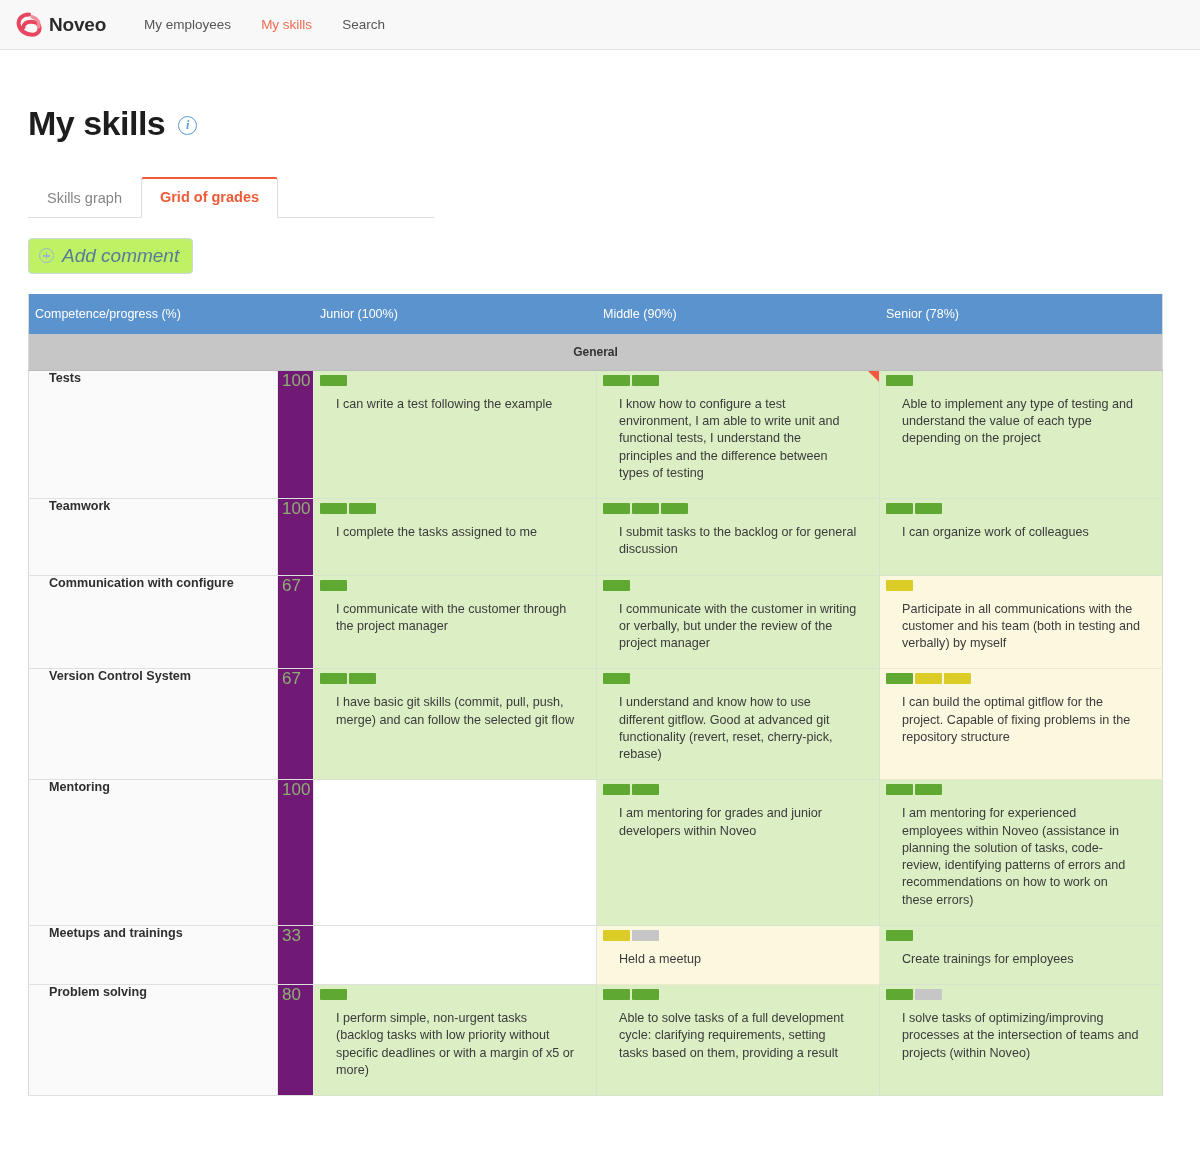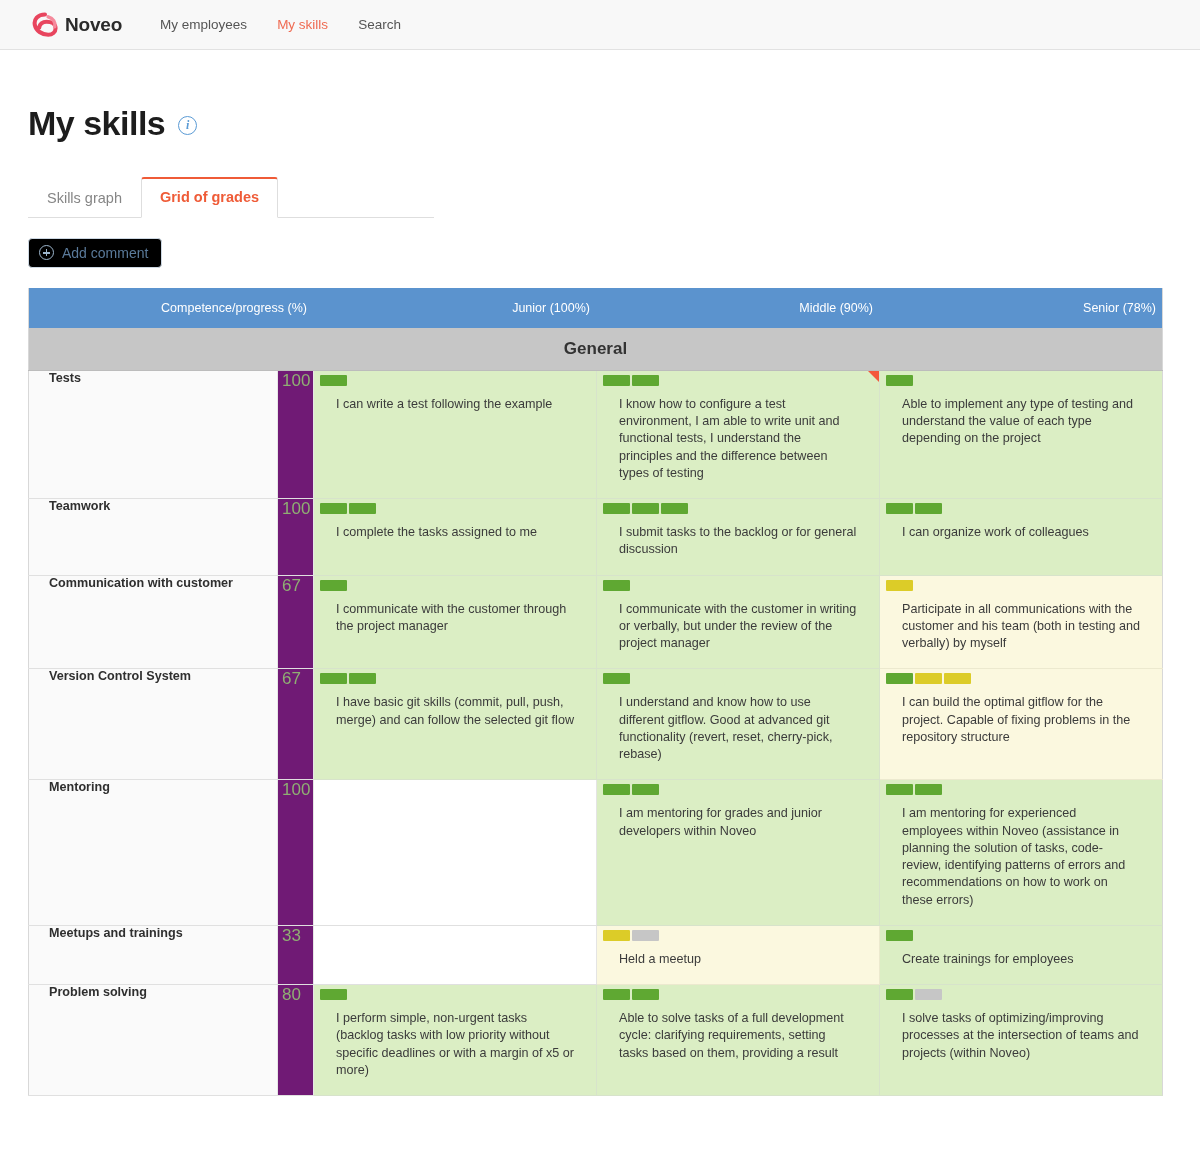--- a/index.html
+++ b/index.html
@@ -18,7 +18,7 @@
     border-bottom: 1px solid #e2e2e2;
     display: flex;
     align-items: center;
-    padding: 0 32px;
+    padding: 0 16px;
   }
   .brand {
     display: flex;

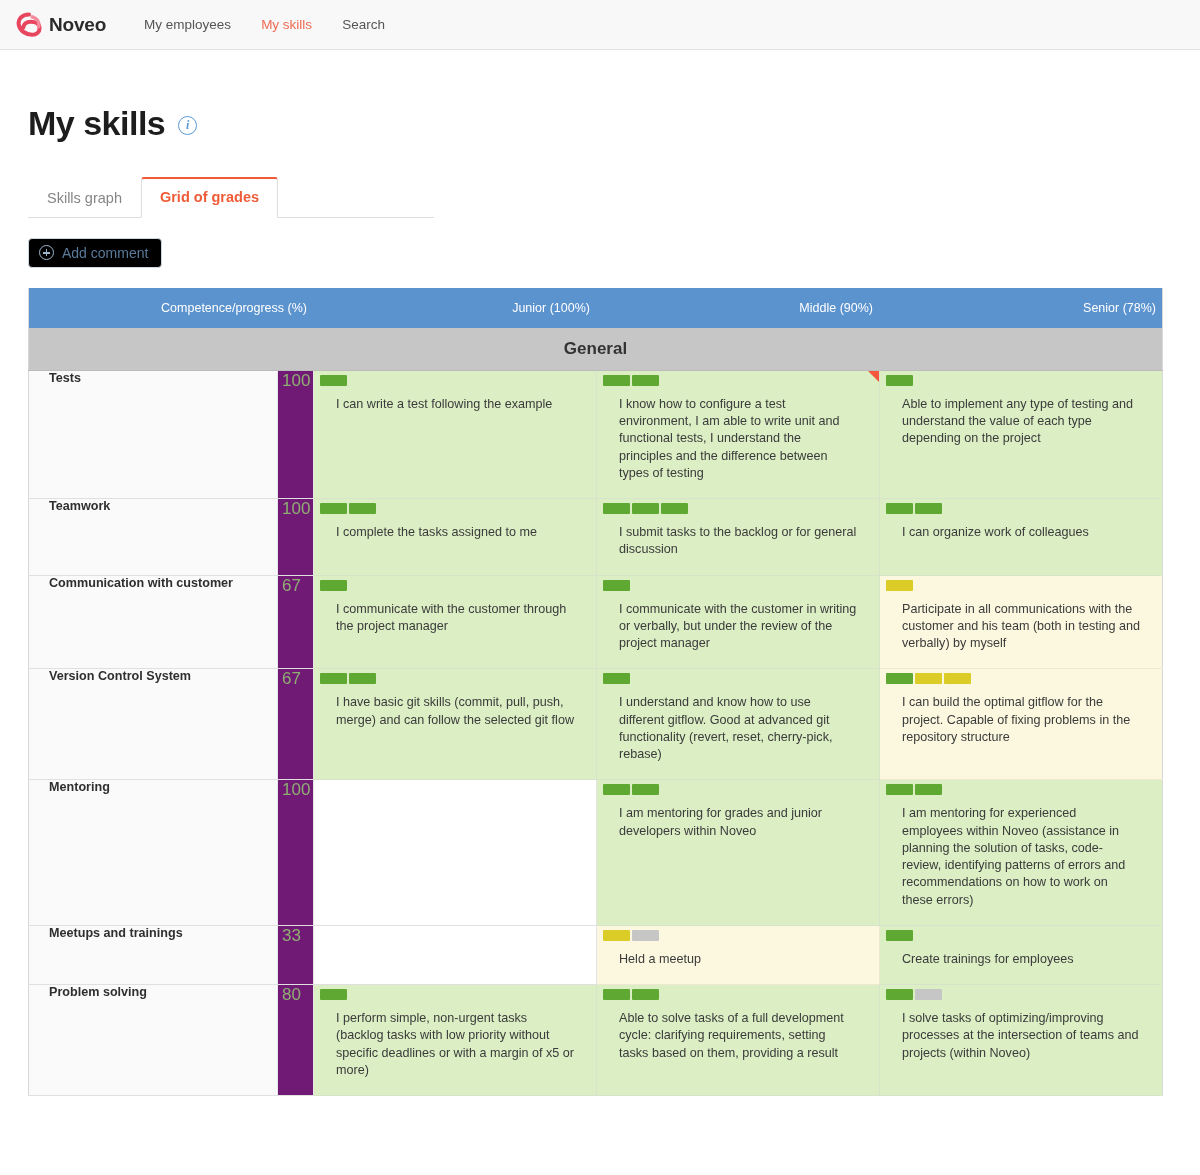--- a/index.html
+++ b/index.html
@@ -112,11 +112,12 @@
     gap: 8px;
     border: 1px solid #cdd8e3;
     border-radius: 4px;
-    background: #000000;
+    background: #bef264;
     padding: 6px 13px 6px 10px;
-    font-size: 14px;
+    font-size: 19px;
     color: #5a7a9a;
     cursor: pointer;
+    font-style: italic;
   }
   .plus-circle {
     width: 15px; height: 15px;

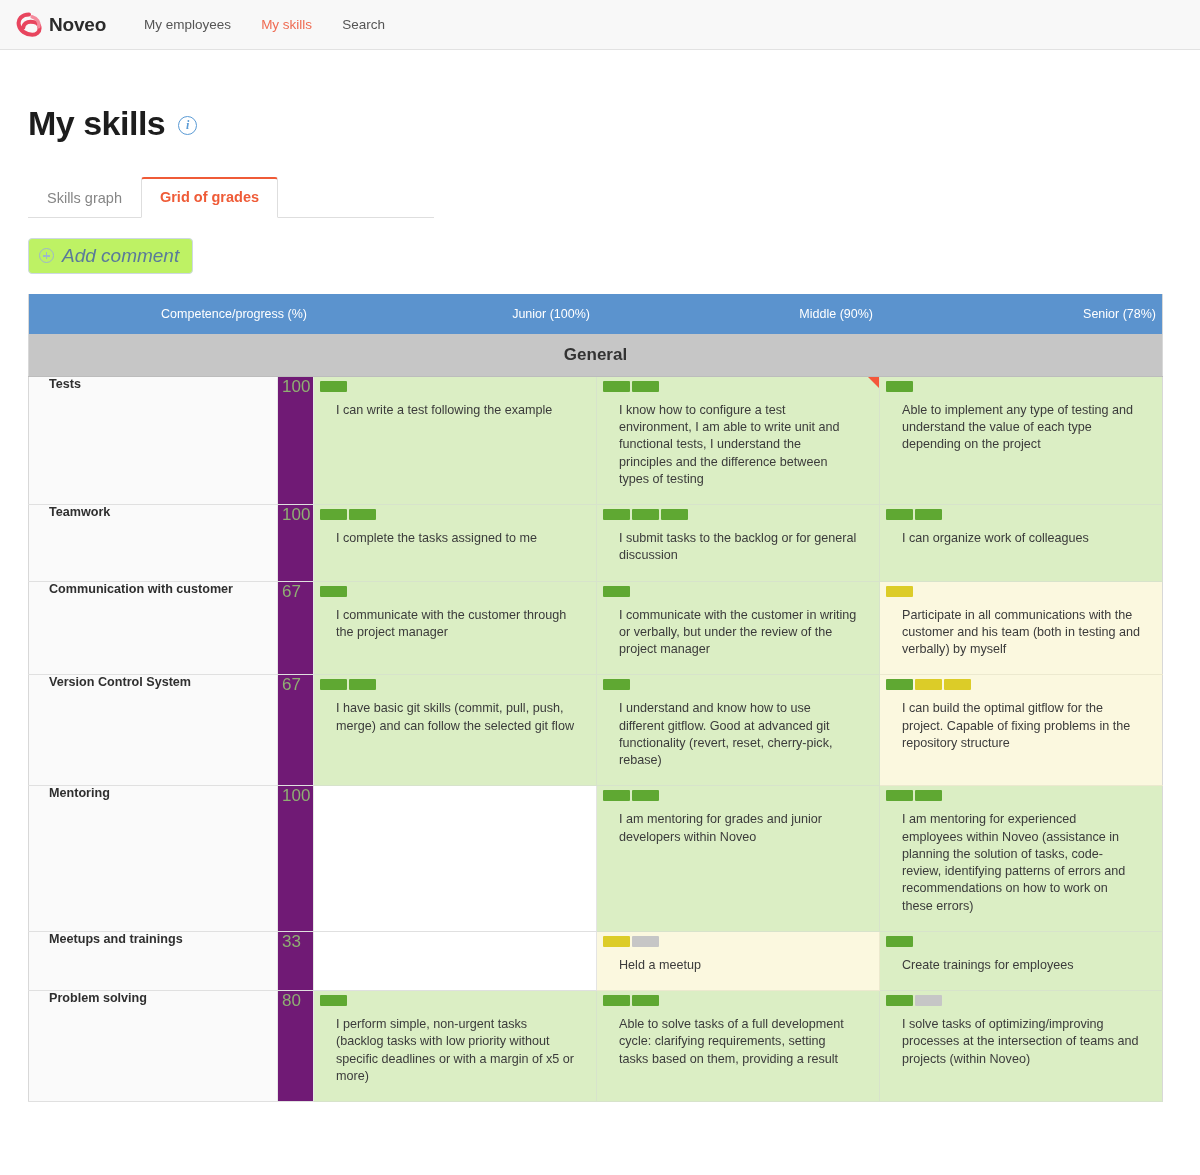--- a/index.html
+++ b/index.html
@@ -150,7 +150,7 @@
     color: #fff;
     font-size: 12.5px;
     font-weight: normal;
-    text-align: right;
+    text-align: left;
     padding: 13px 6px;
     border-right: 1px solid #5b93ce;
   }

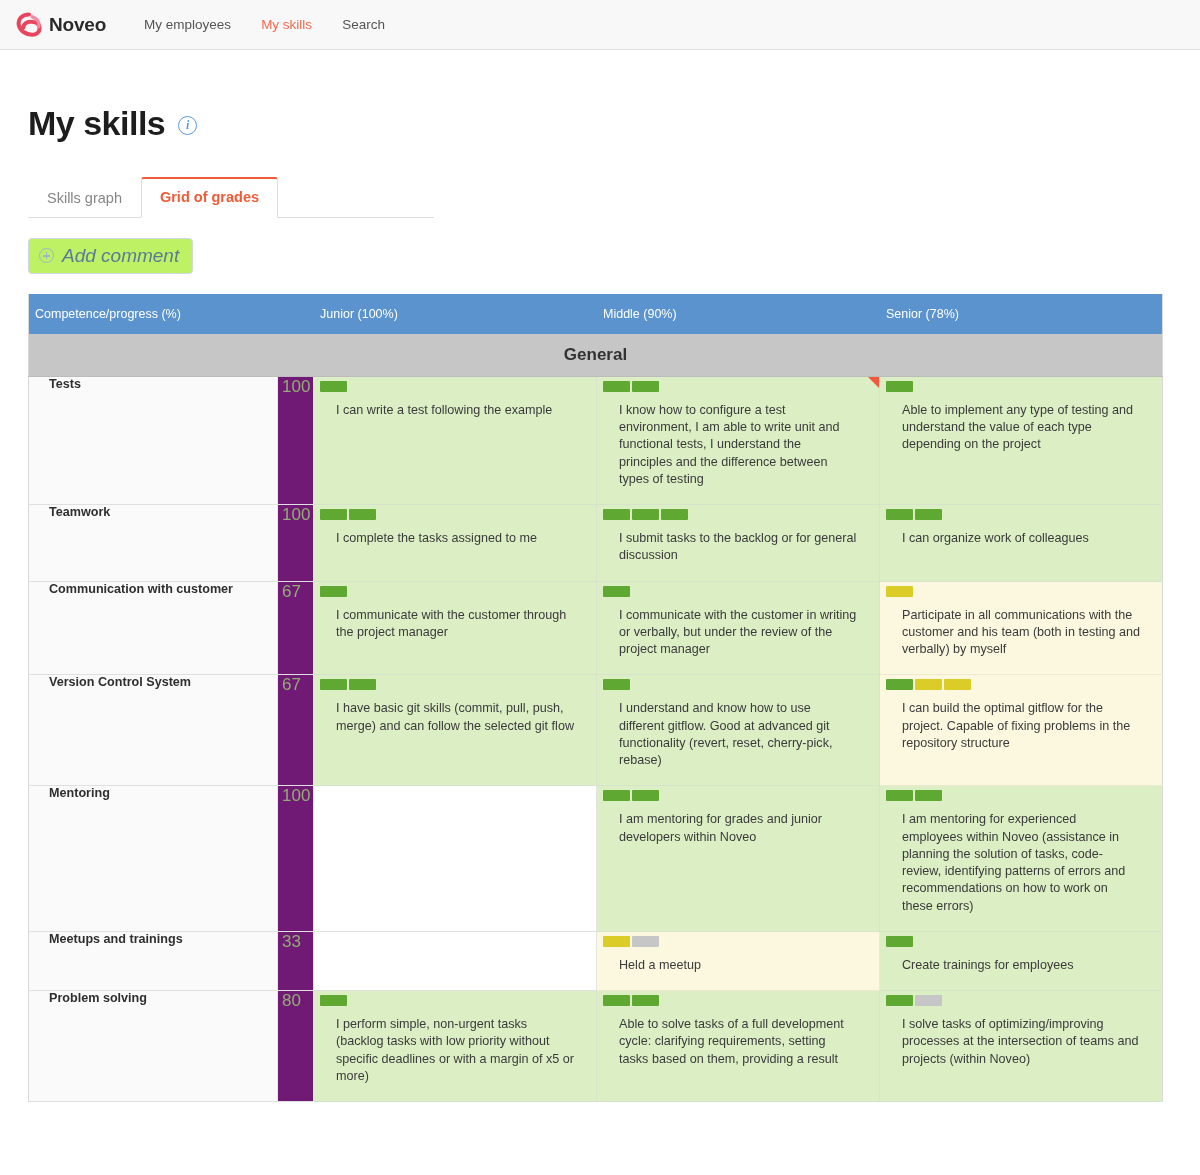--- a/index.html
+++ b/index.html
@@ -163,7 +163,7 @@
   .section-row td {
     background: #c6c6c6;
     text-align: center;
-    font-size: 17px;
+    font-size: 12px;
     font-weight: bold;
     color: #333;
     padding: 11px 6px;

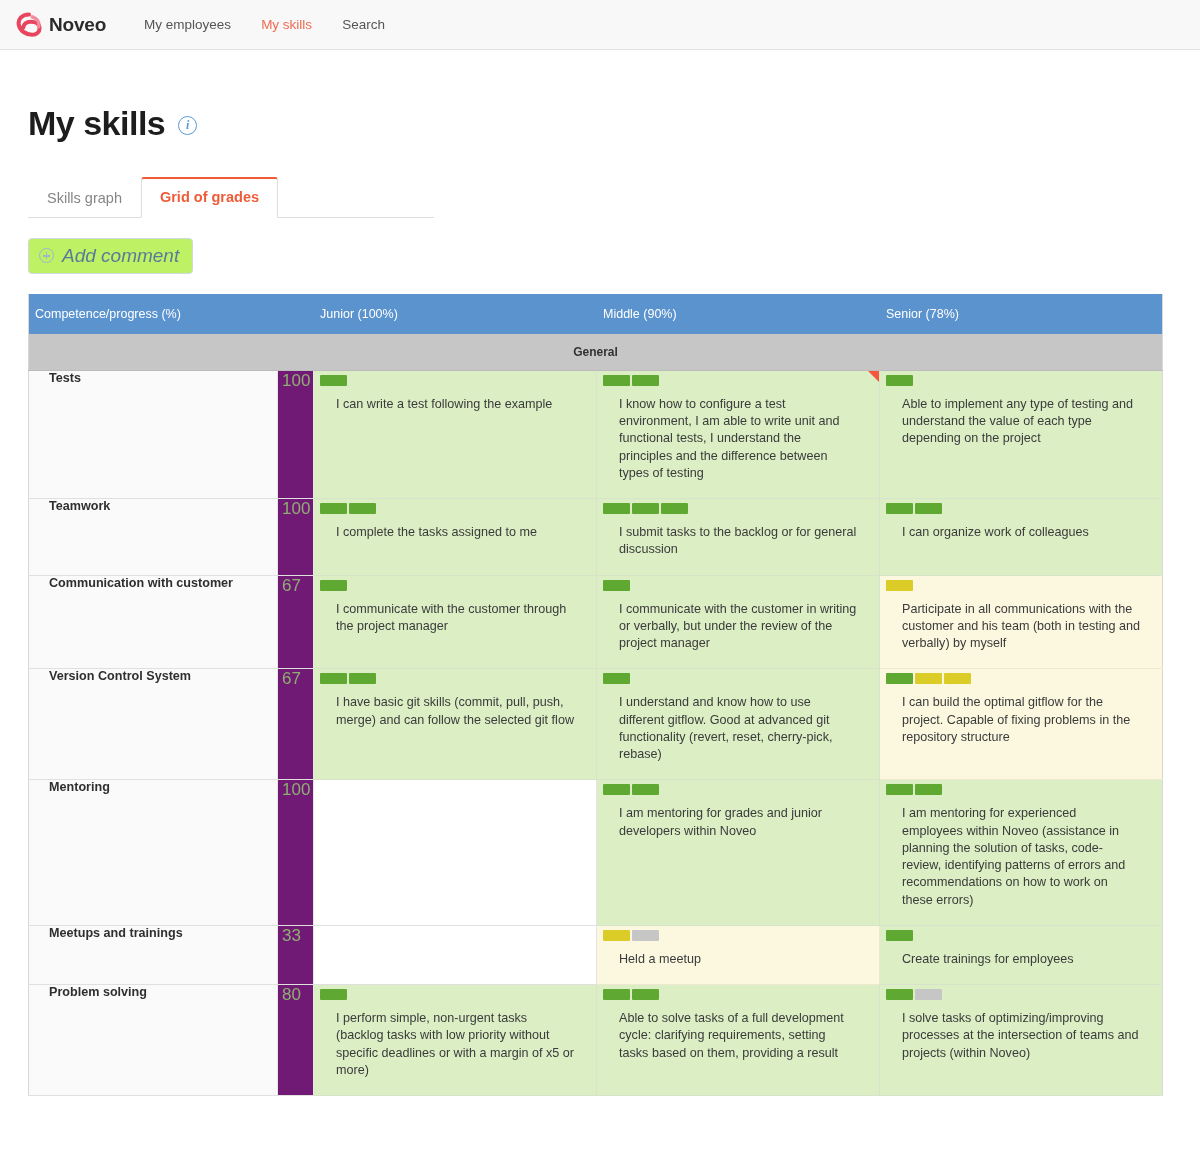--- a/index.html
+++ b/index.html
@@ -340,7 +340,7 @@
           </td>
         </tr>
         <tr>
-          <td class="skill-name">Communication with customer</td>
+          <td class="skill-name">Communication with configure</td>
           <td class="skill-prog">67</td>
           <td class="cell green">
             <div class="bars">

